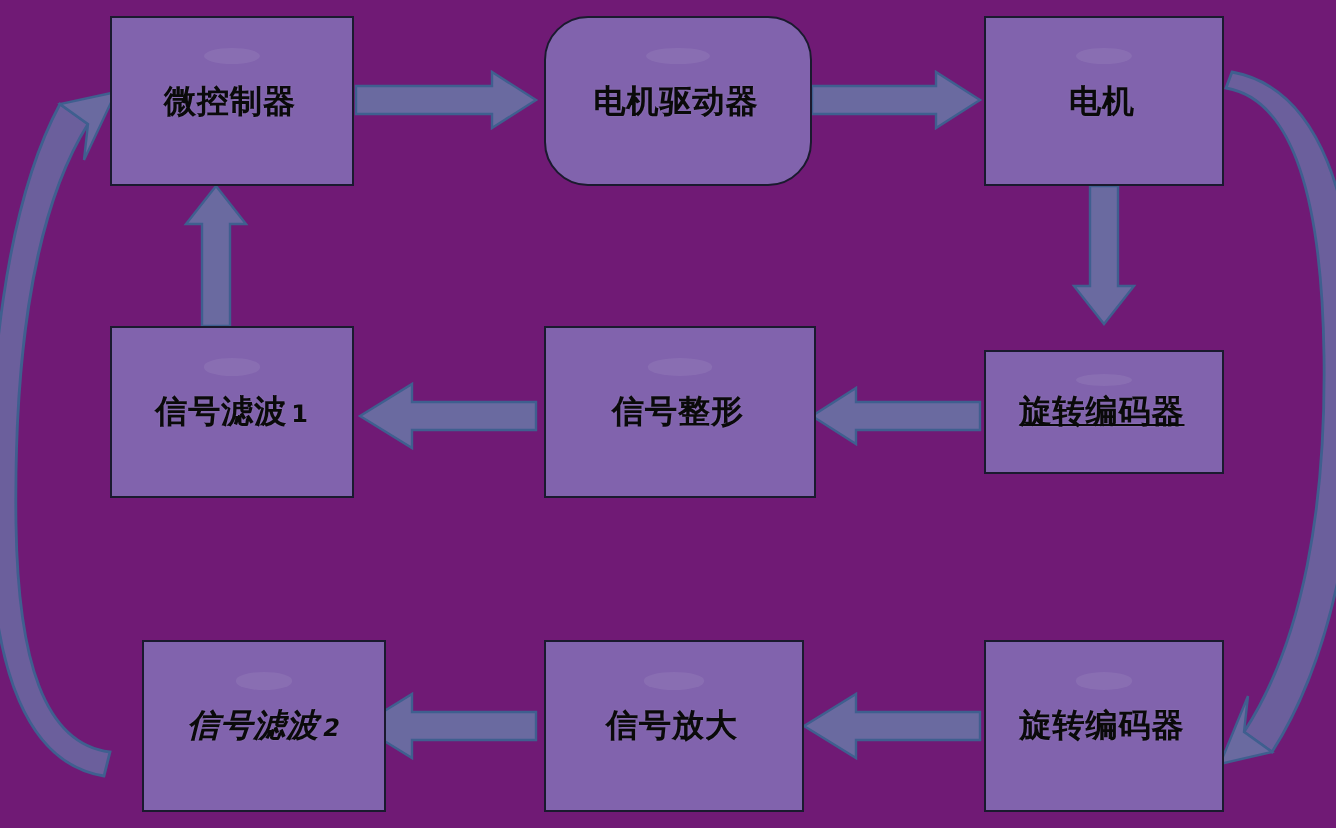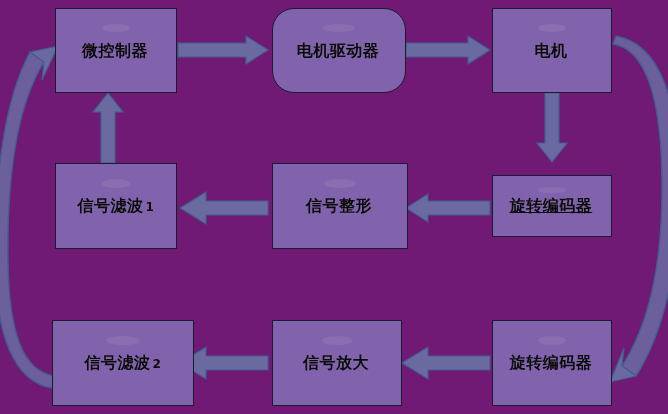--- a/index.html
+++ b/index.html
@@ -157,7 +157,7 @@
     <span class="lbl"><span>旋转编码器</span><span class="sub"></span></span>
   </div>
 
-  <div class="node" style="left:52px;  top:320px; width:142px; height:86px;">
+  <div class="node" style="left:71px;  top:320px; width:122px; height:86px;font-style:italic;">
     <span class="lbl"><span>信号滤波</span><span class="sub">2</span></span>
   </div>
 

